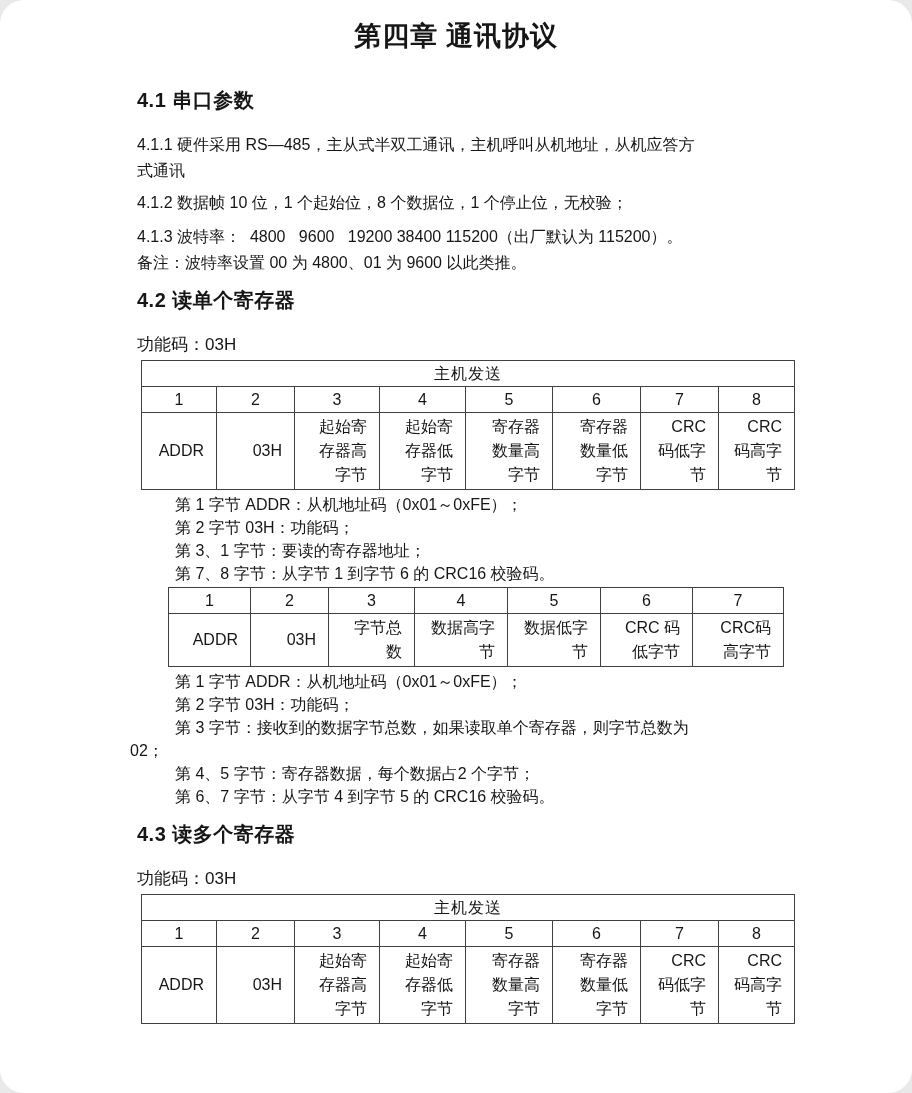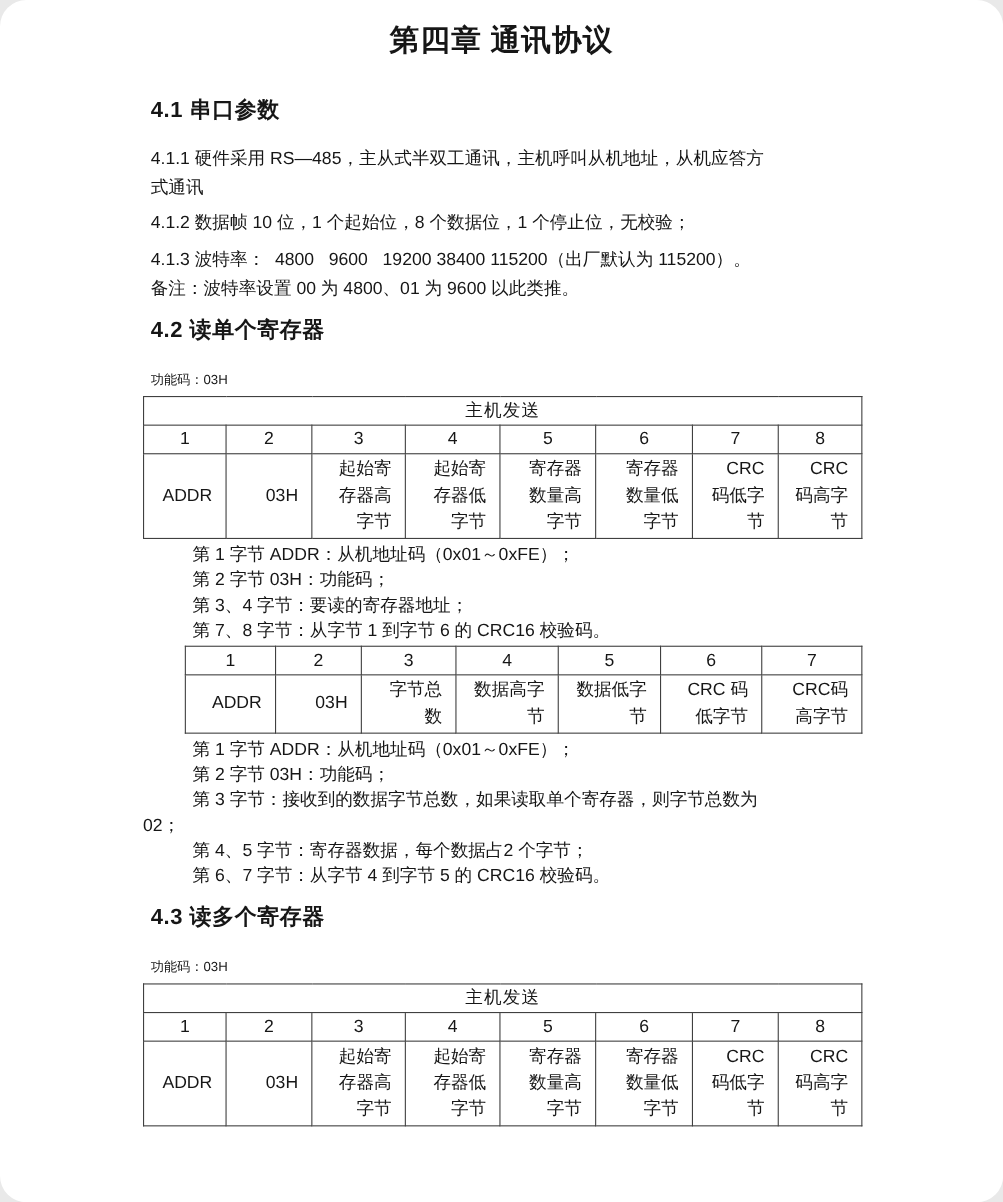--- a/index.html
+++ b/index.html
@@ -25,7 +25,7 @@
   .body-line{font-size:16px;line-height:26px;margin:0 0 0 7px;white-space:pre-wrap;}
   .body-line.gap{margin-top:6px;}
   .body-line.gap8{margin-top:8px;}
-  .fc-line{font-size:12px;line-height:26px;margin:20px 0 0 7px;}
+  .fc-line{font-size:17px;line-height:26px;margin:20px 0 0 7px;}
   .note-line{font-size:16px;line-height:23px;margin:0;white-space:pre-wrap;}
   .note-line.indent{text-indent:45px;}
   .notes{margin-top:3px;}

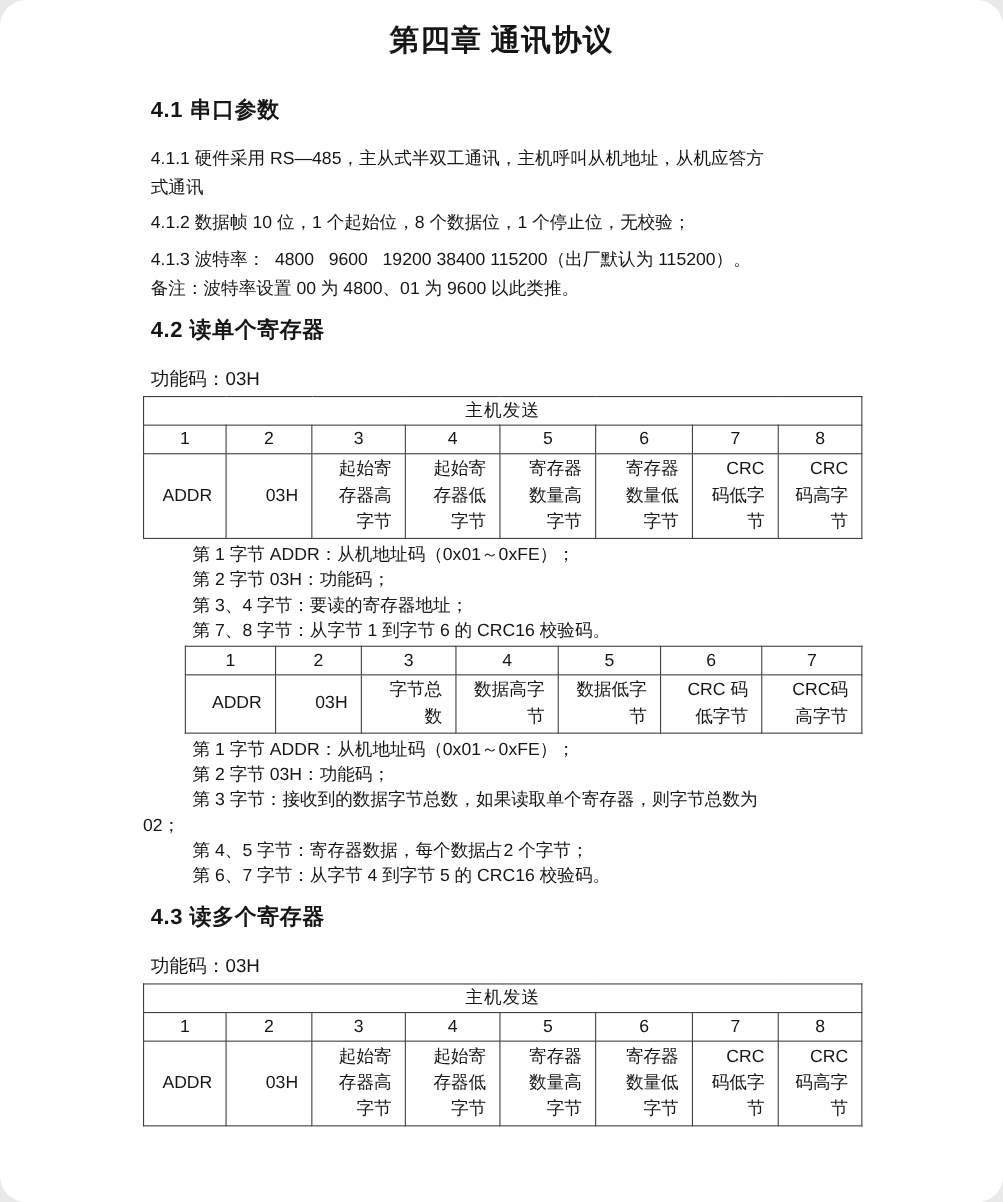--- a/index.html
+++ b/index.html
@@ -32,6 +32,7 @@
   table.proto{
     border-collapse:collapse;table-layout:fixed;
     margin-top:2px;
+    margin-left:11px;
   }
   table.proto td{
     border:1px solid #404040;text-align:center;vertical-align:middle;

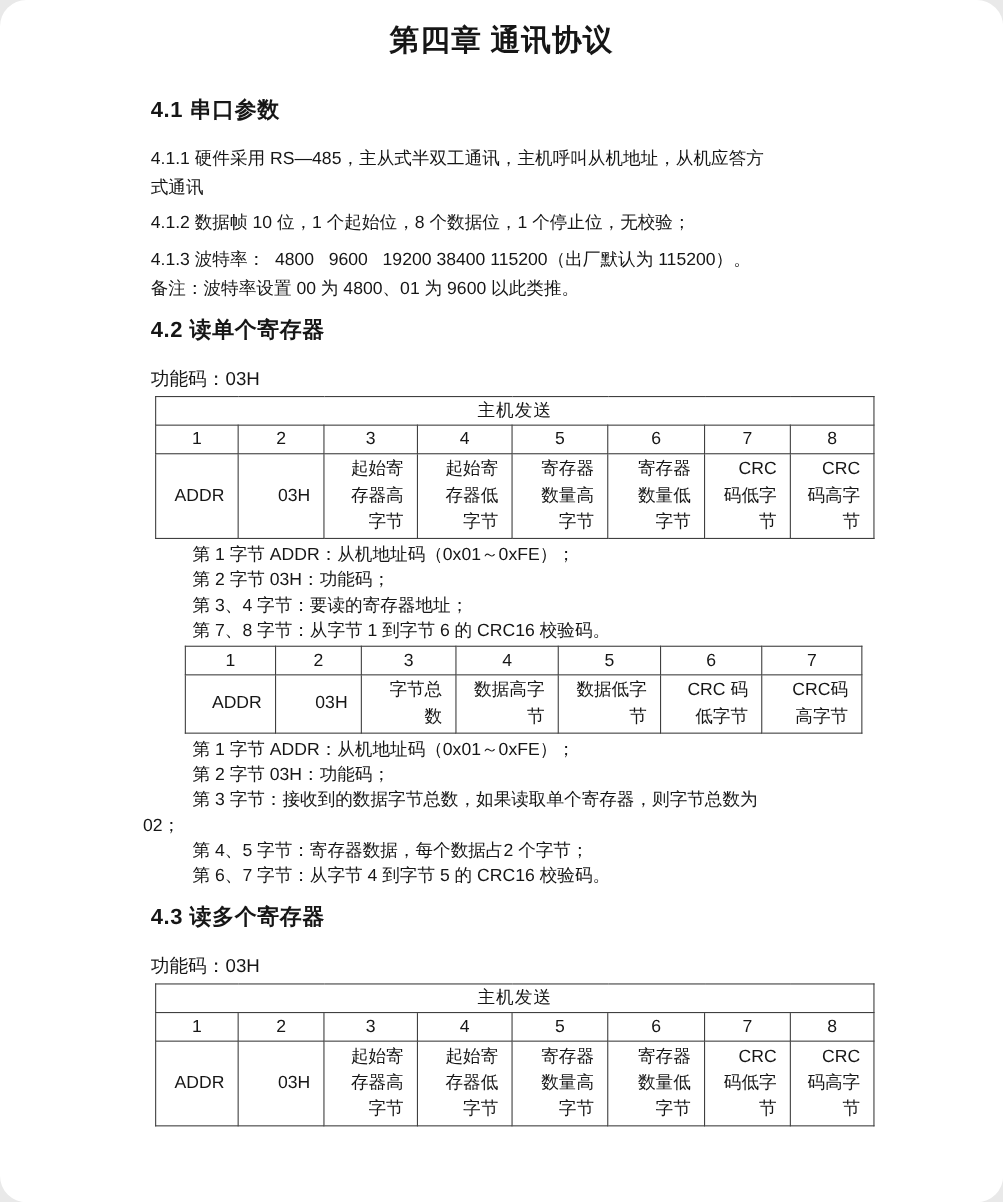--- a/index.html
+++ b/index.html
@@ -107,7 +107,7 @@
     <div class="notes">
       <p class="note-line indent">第 1 字节 ADDR：从机地址码（0x01～0xFE）；</p>
       <p class="note-line indent">第 2 字节 03H：功能码；</p>
-      <p class="note-line indent">第 3、4 字节：要读的寄存器地址；</p>
+      <p class="note-line indent">第 3、1 字节：要读的寄存器地址；</p>
       <p class="note-line indent">第 7、8 字节：从字节 1 到字节 6 的 CRC16 校验码。</p>
     </div>
 

